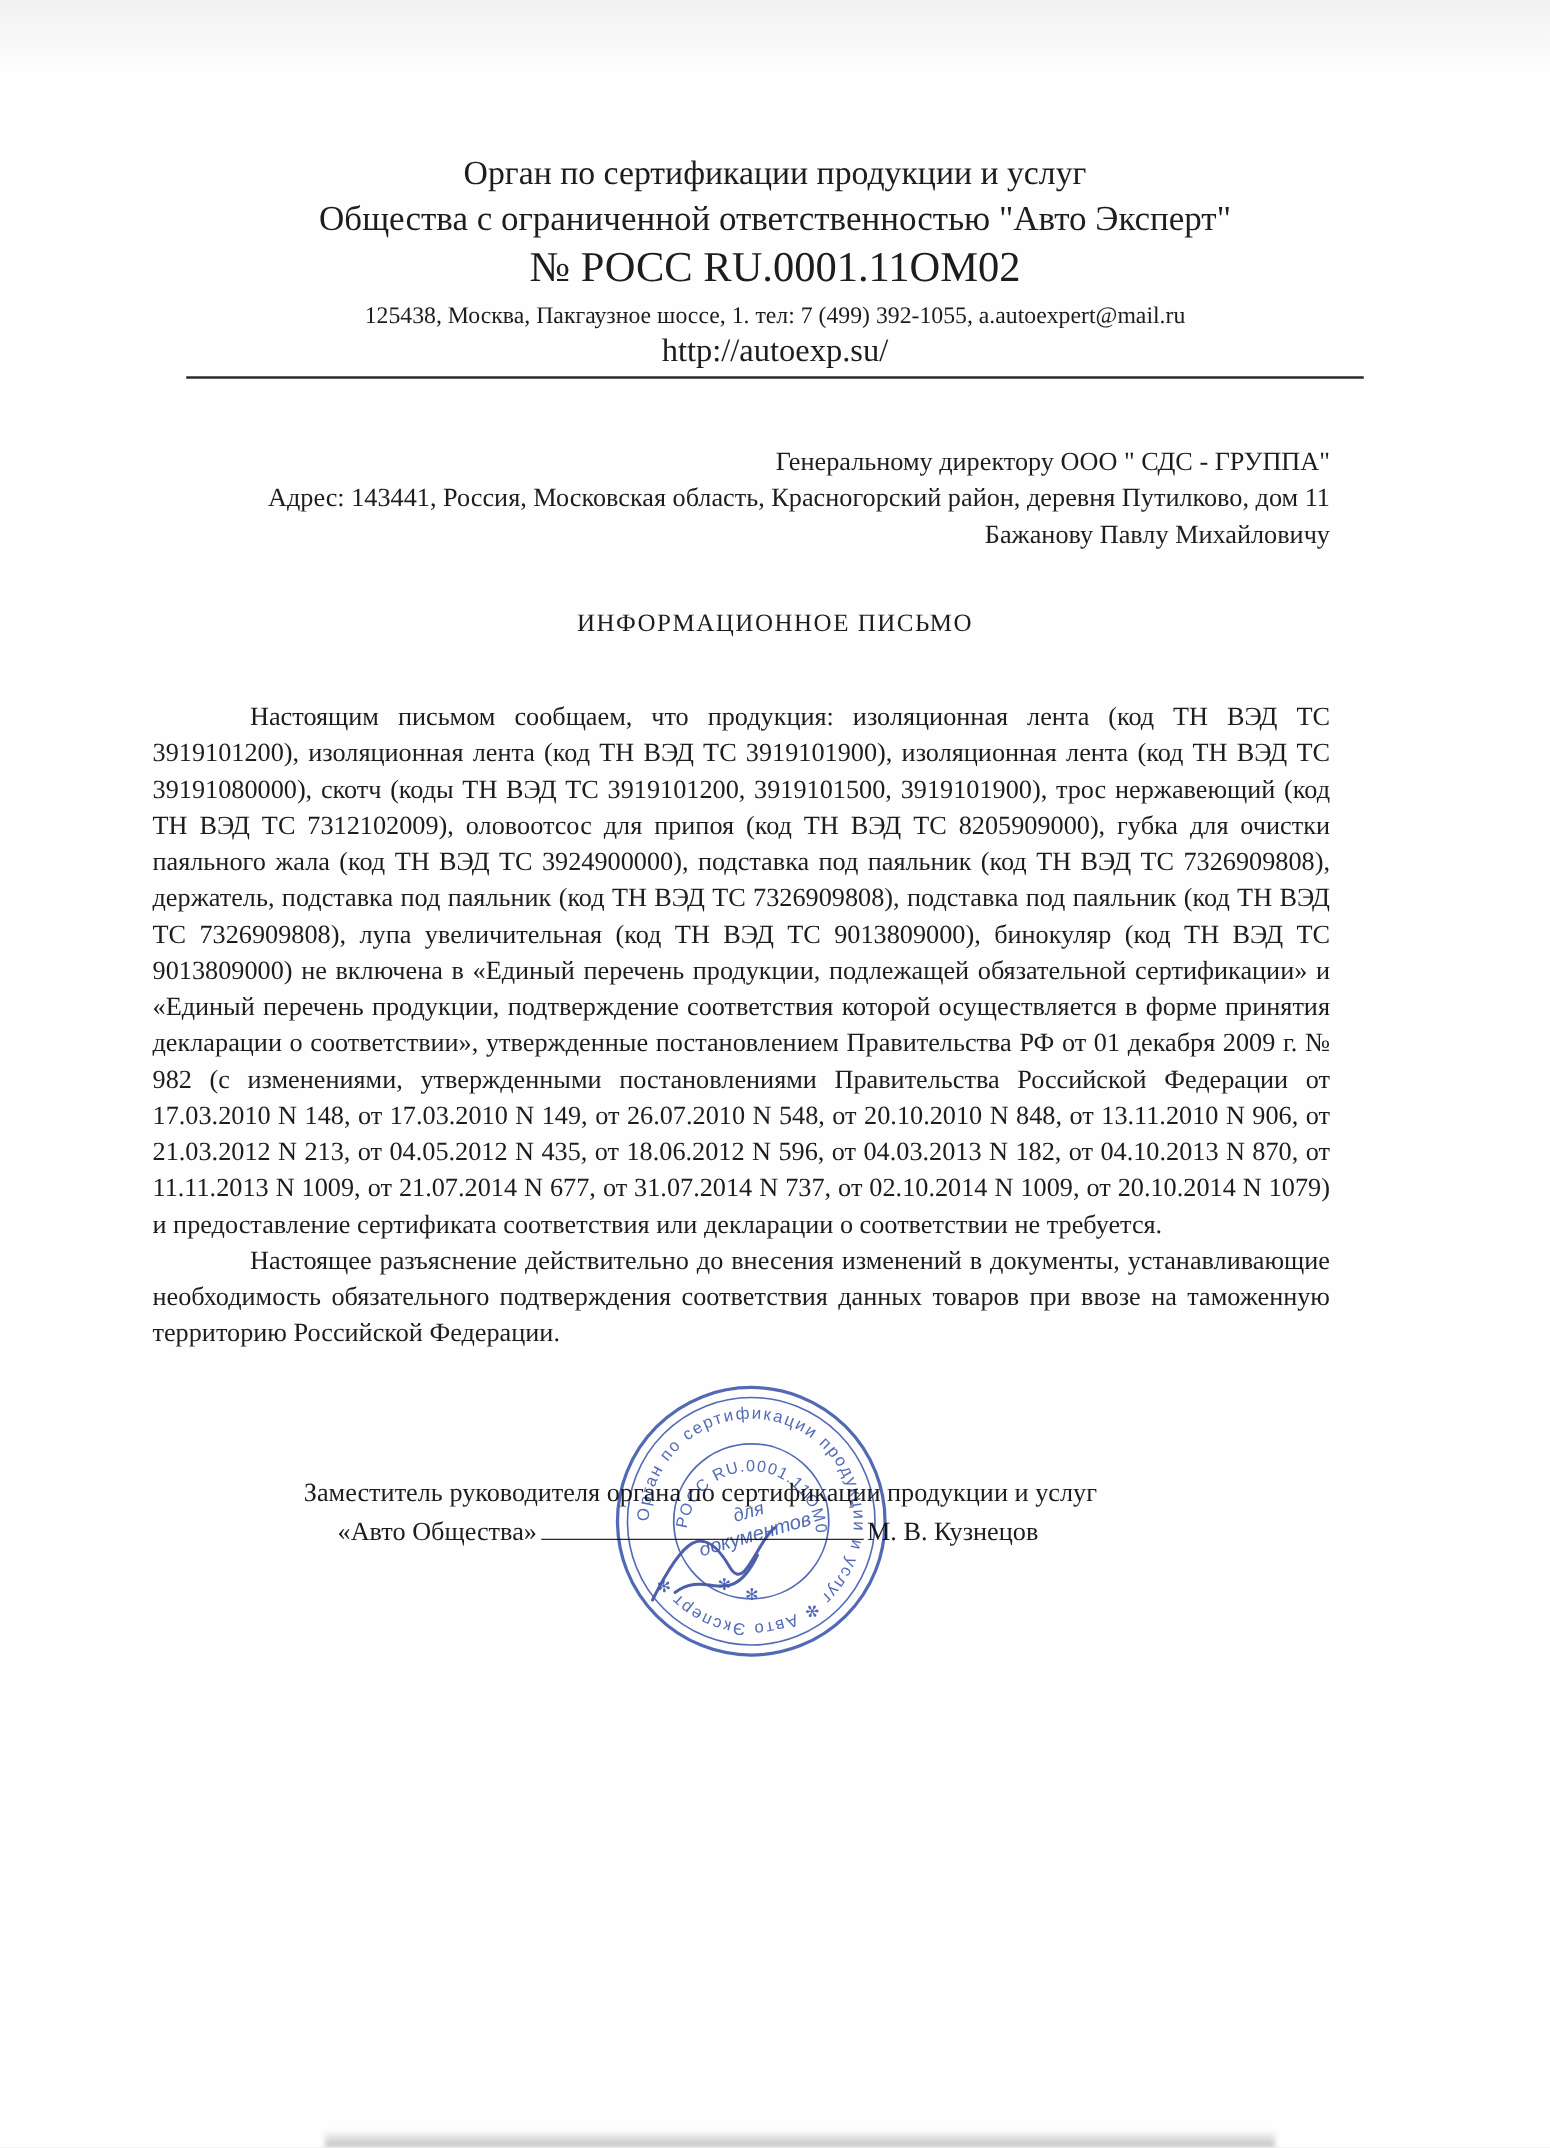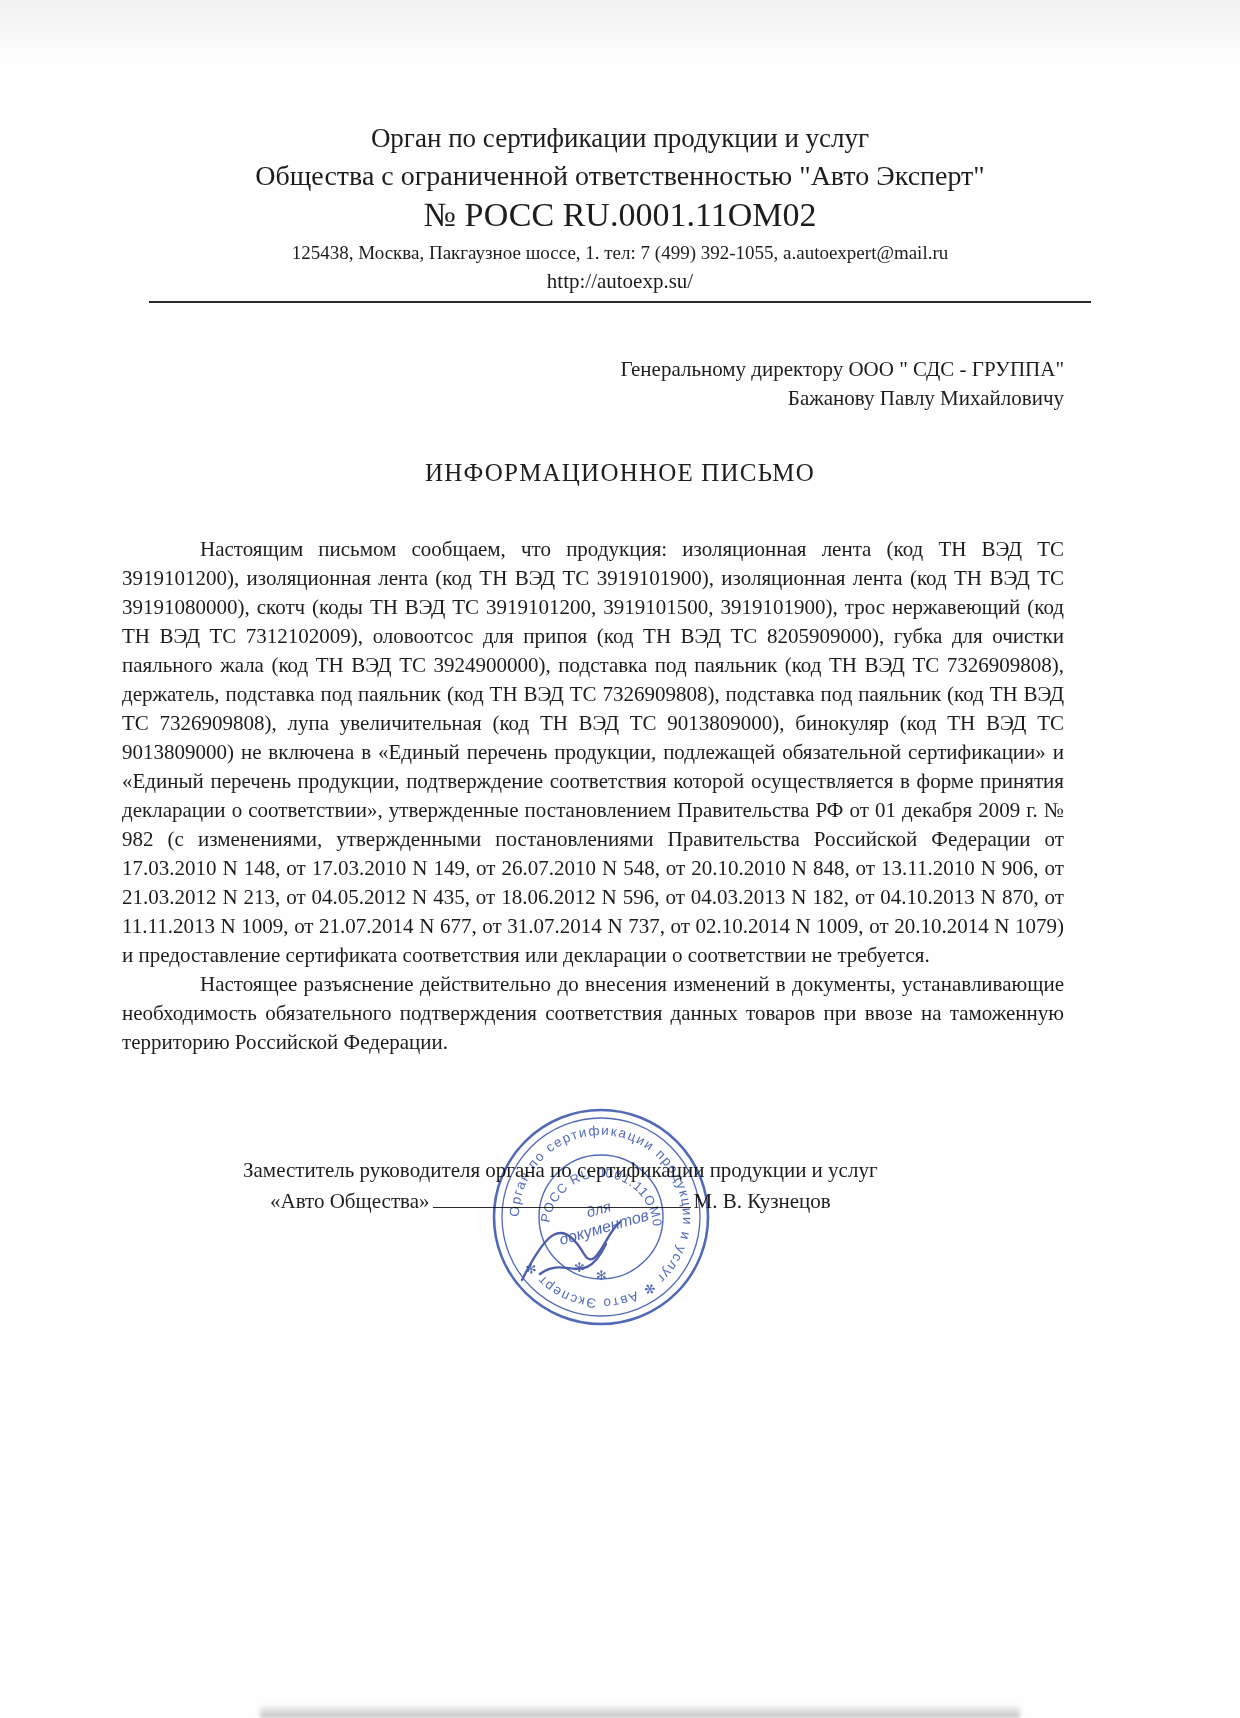--- a/index.html
+++ b/index.html
@@ -30,7 +30,7 @@
   .lh-2 { font-size:28px; line-height:38px; }
   .lh-3 { font-size:34px; line-height:40px; font-weight:normal; }
   .lh-4 { font-size:19px; line-height:28px; margin-top:4px; }
-  .lh-5 { font-size:21px; line-height:28px; }
+  .lh-5 { font-size:26px; line-height:28px; }
   .lh-rule {
     width:942px; margin:6px auto 0;
     border:none; border-top:2px solid #2b2b2b;

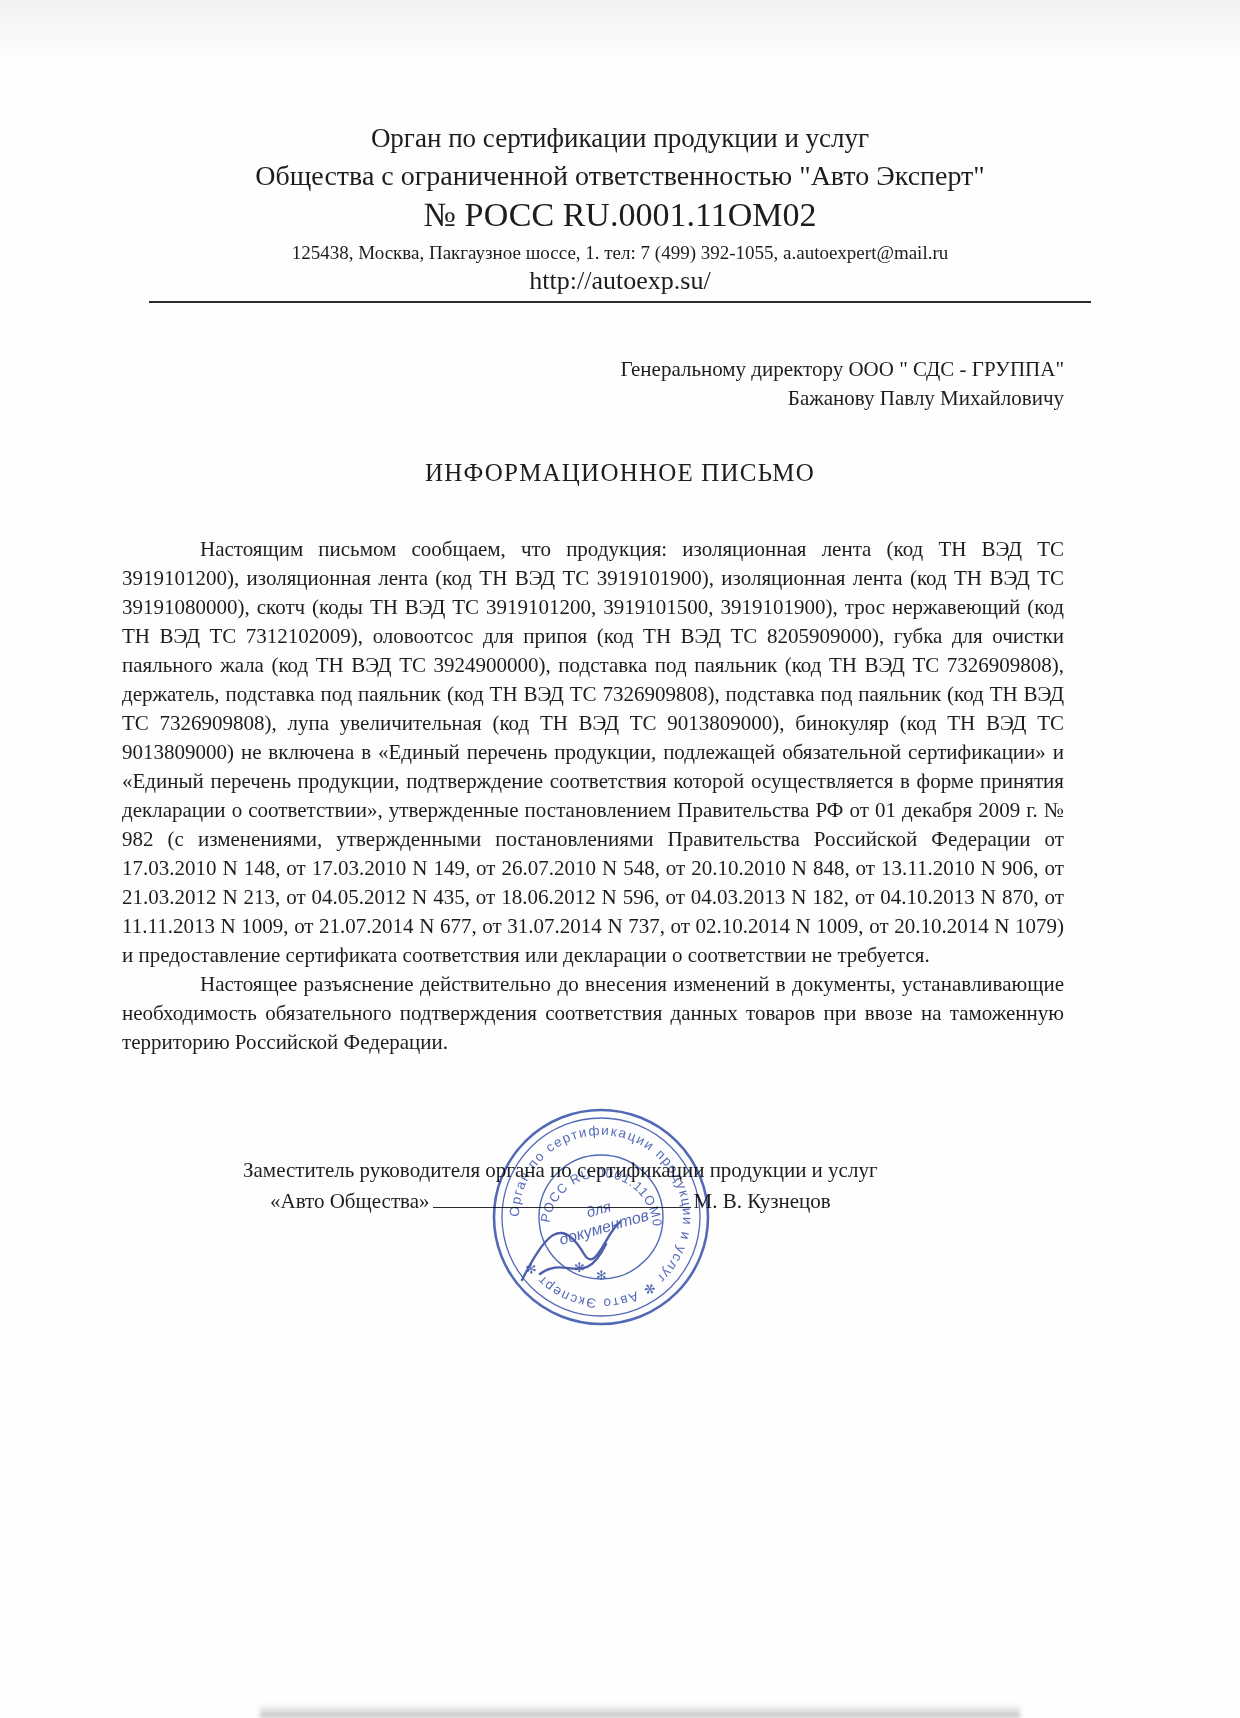--- a/index.html
+++ b/index.html
@@ -91,6 +91,7 @@
 
   <div class="addressee">
     <div>Генеральному директору ООО " СДС - ГРУППА"</div>
+    <div>Адрес: 143441, Россия, Московская область, Красногорский район, деревня Путилково, дом 11</div>
     <div>Бажанову Павлу Михайловичу</div>
   </div>
 

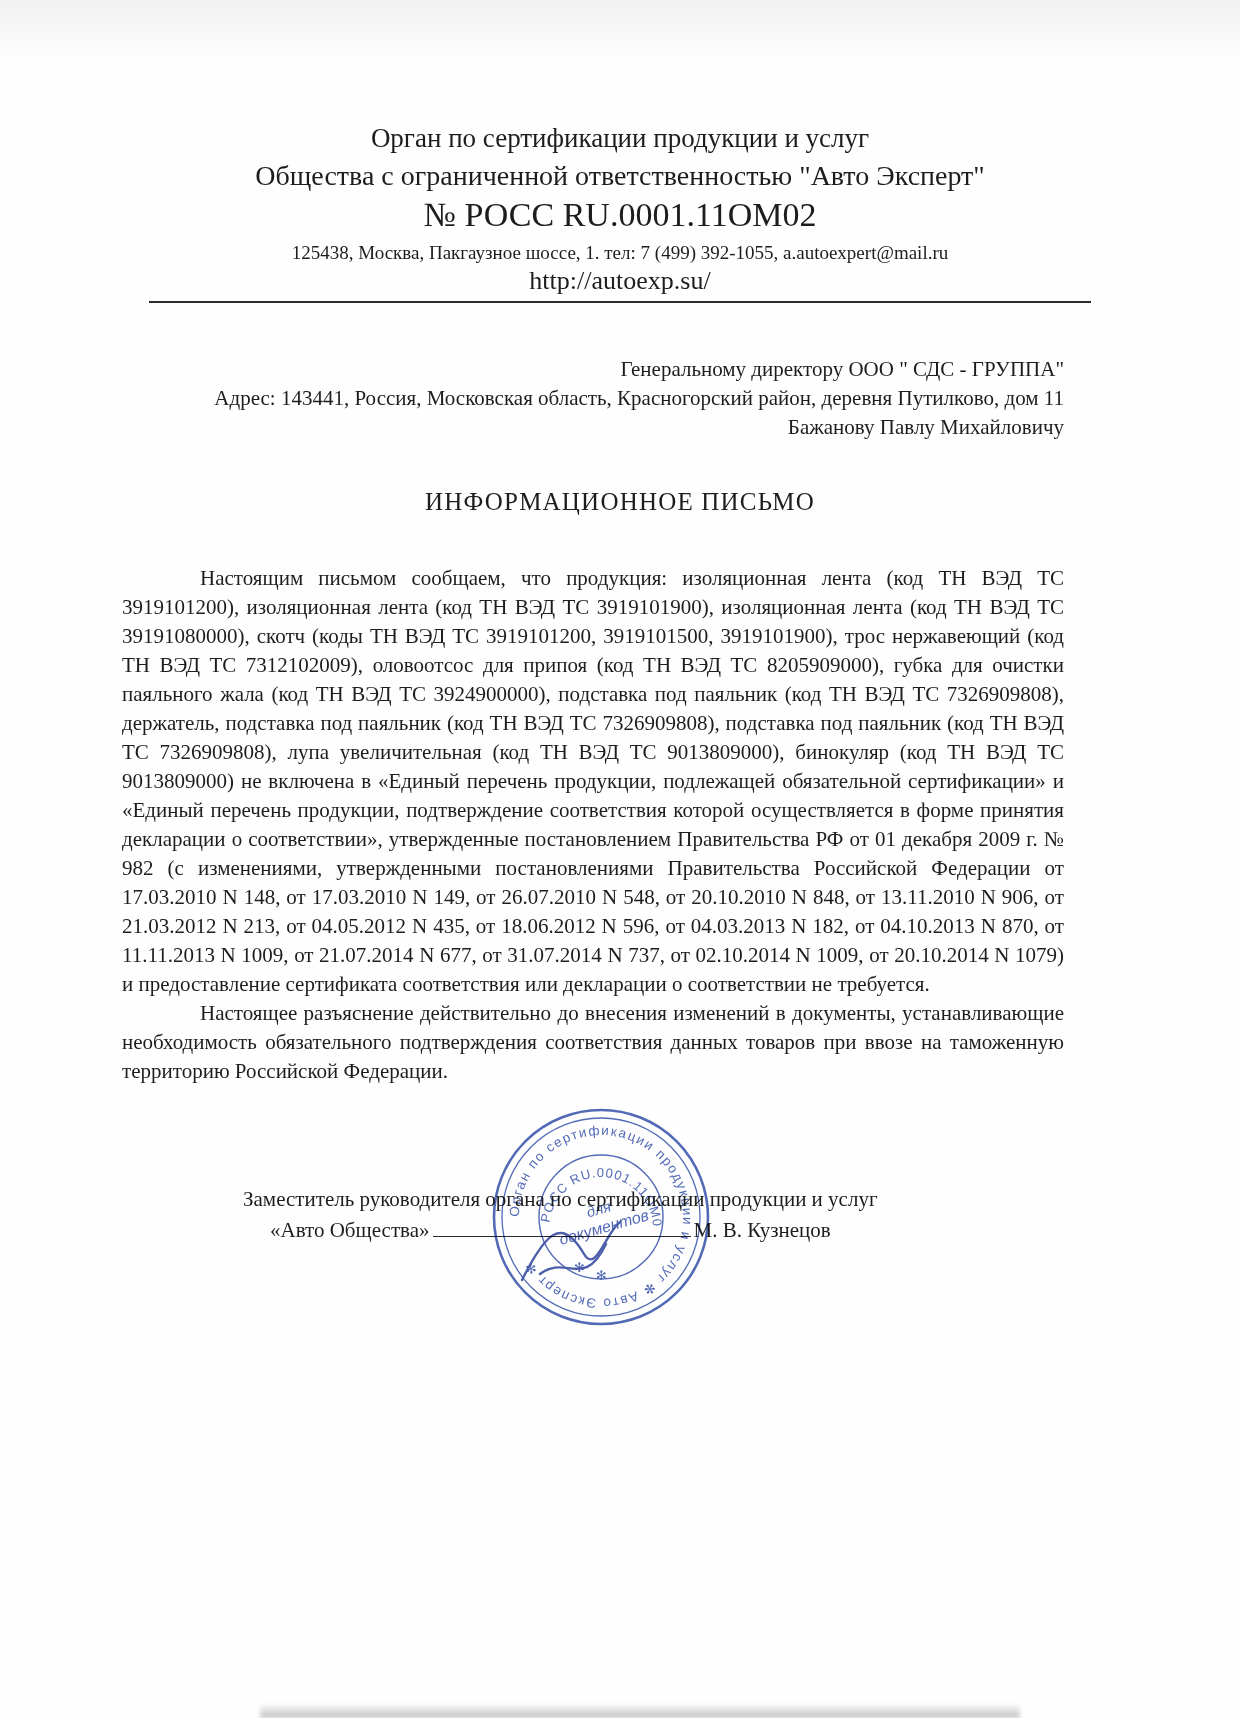--- a/index.html
+++ b/index.html
@@ -46,7 +46,7 @@
 
   .doc-title {
     text-align:center; margin-top:46px;
-    font-size:25px; letter-spacing:1.2px;
+    font-size:20px; letter-spacing:1.2px;
   }
 
   .bodytext { width:942px; margin:48px 0 0 122px; font-size:21px; line-height:29px; }

